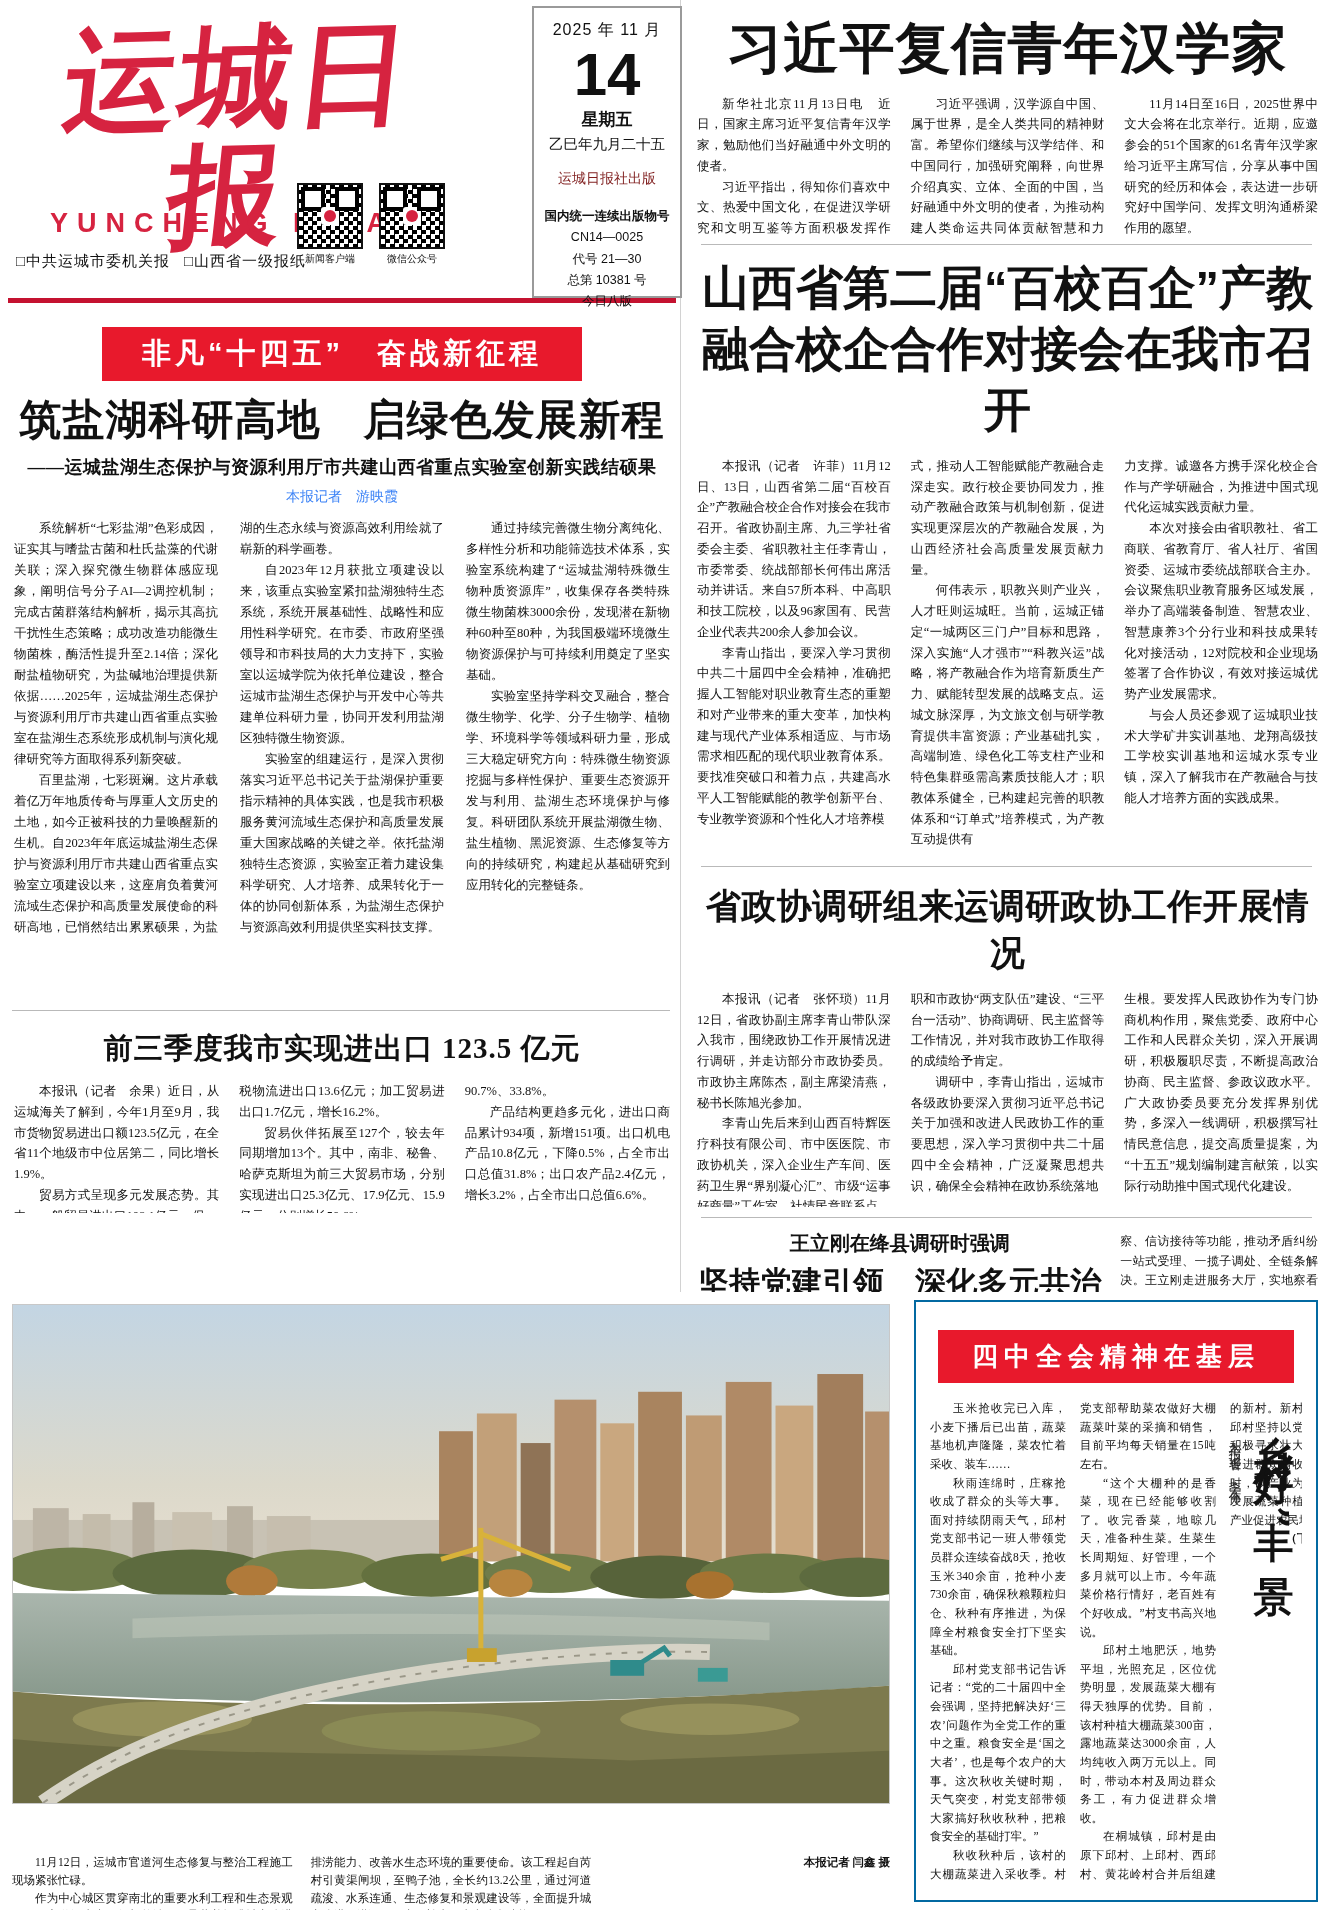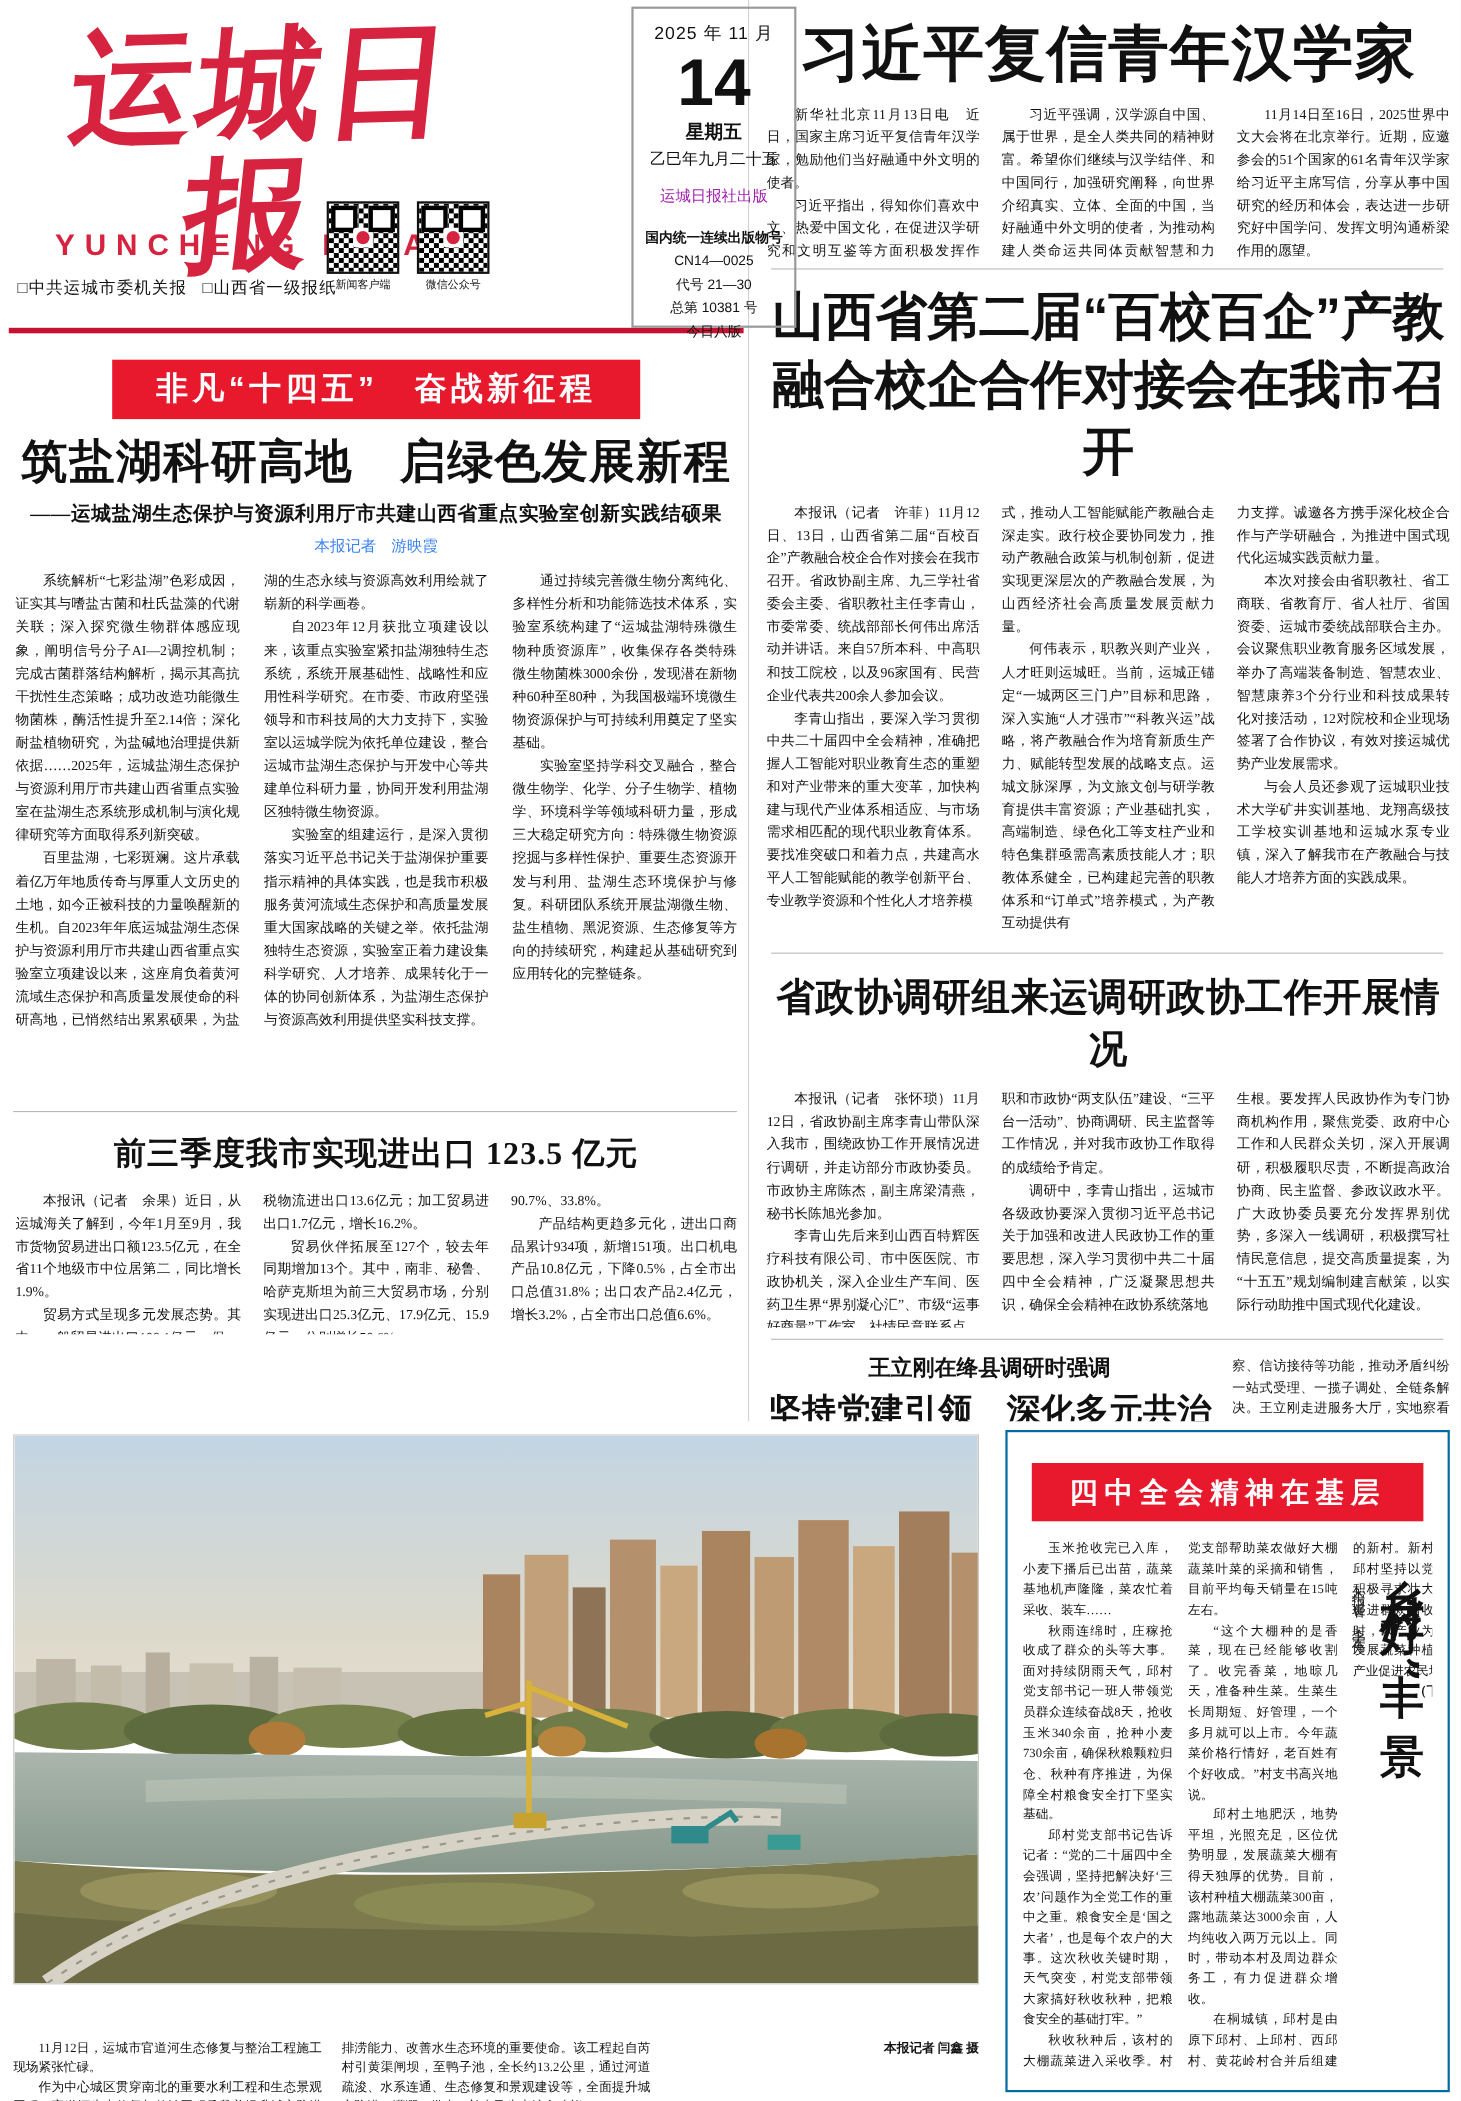--- a/index.html
+++ b/index.html
@@ -35,7 +35,7 @@
   .qr-label{font-size:10px; margin-top:3px; font-family:"Liberation Sans",sans-serif;}
 
   .datebox{position:absolute; top:6px; left:524px; width:150px; height:292px; border:2px solid #9a9a9a;
-           text-align:center; padding-top:12px; font-family:"Liberation Sans",sans-serif;margin-left:42px;}
+           text-align:center; padding-top:12px; font-family:"Liberation Sans",sans-serif;}
   .db-ym{font-size:16px; letter-spacing:1px;}
   .db-day{font-size:60px; font-weight:bold; line-height:1.05; margin-top:2px;}
   .db-week{font-size:17px; font-weight:bold; margin-top:2px;}

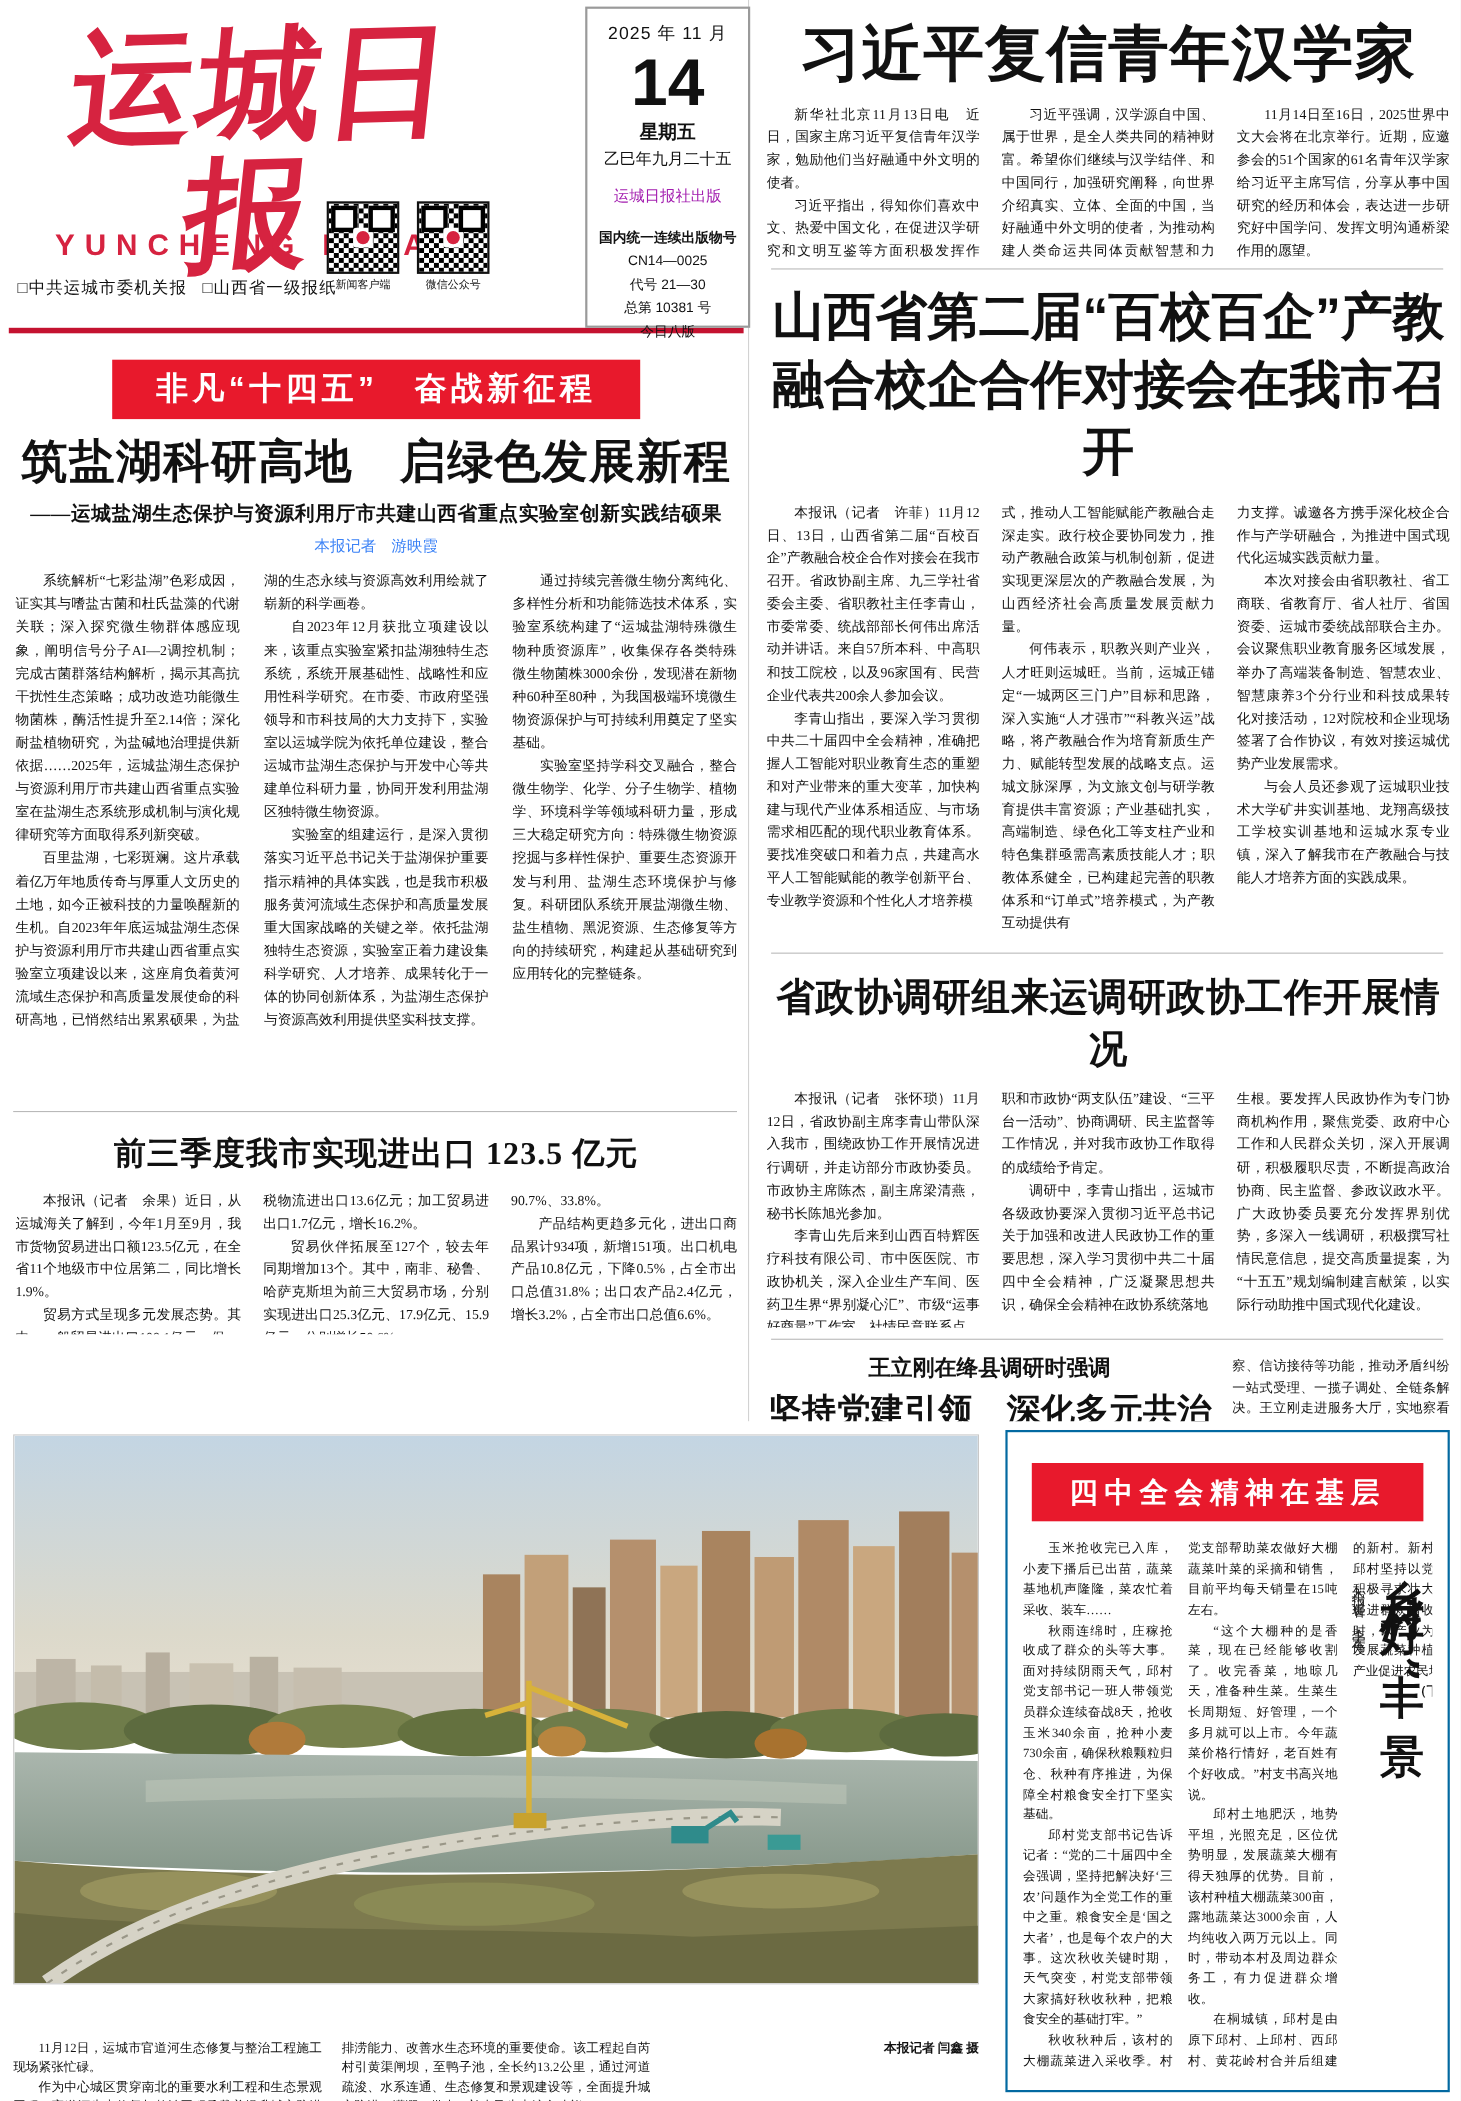--- a/index.html
+++ b/index.html
@@ -40,7 +40,7 @@
   .db-day{font-size:60px; font-weight:bold; line-height:1.05; margin-top:2px;}
   .db-week{font-size:17px; font-weight:bold; margin-top:2px;}
   .db-lunar{font-size:14.5px; margin-top:4px;}
-  .db-pub{font-size:14px; margin-top:16px; font-family:"DejaVu Serif",serif; color:#a21caf;}
+  .db-pub{font-size:14px; margin-top:16px; font-family:"DejaVu Serif",serif; color:#7f1d1d;}
   .db-issn{font-size:12.5px; margin-top:18px; line-height:1.7; font-weight:bold;}
   .db-line{font-size:12.5px; line-height:1.7;}
 

